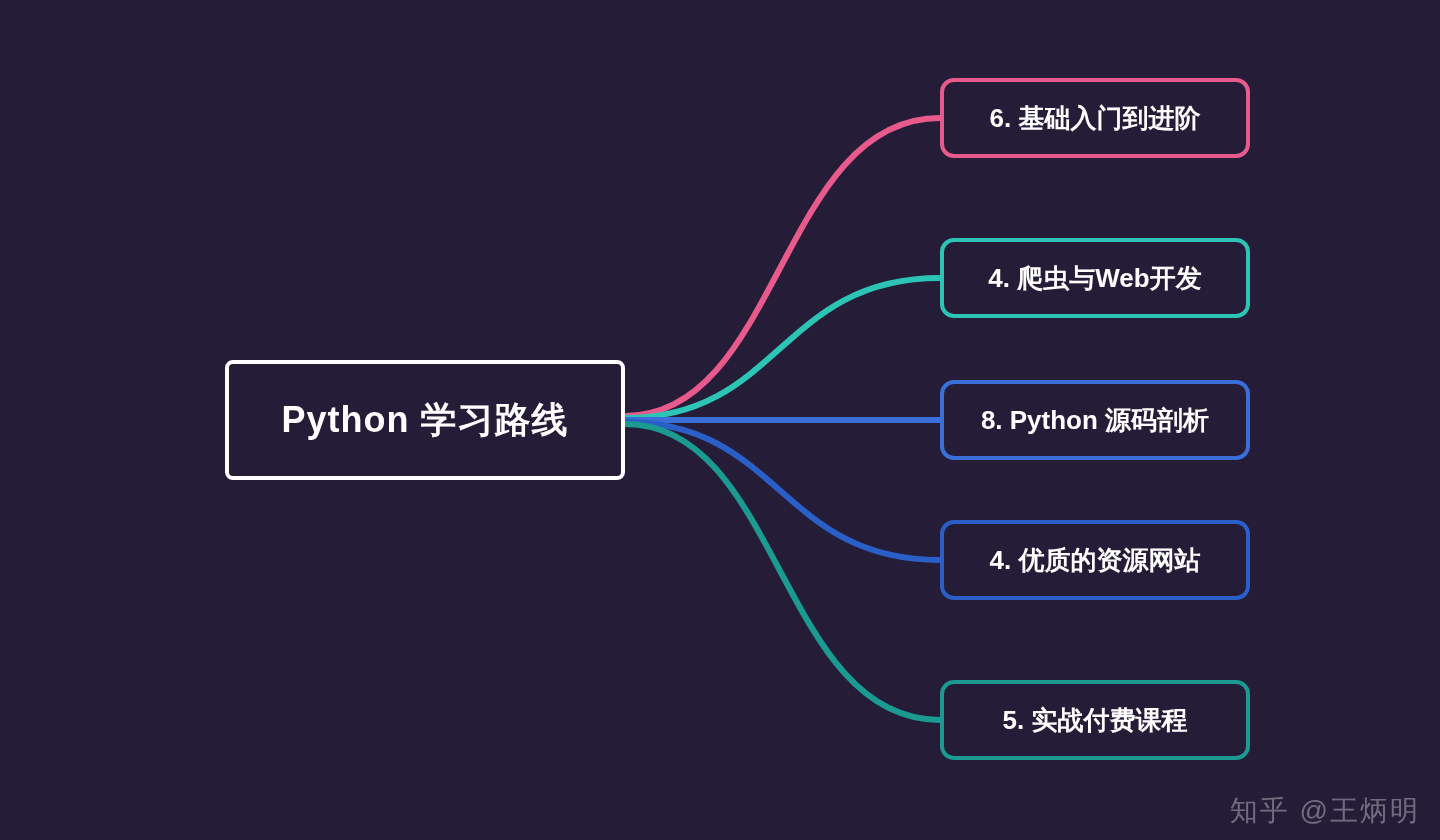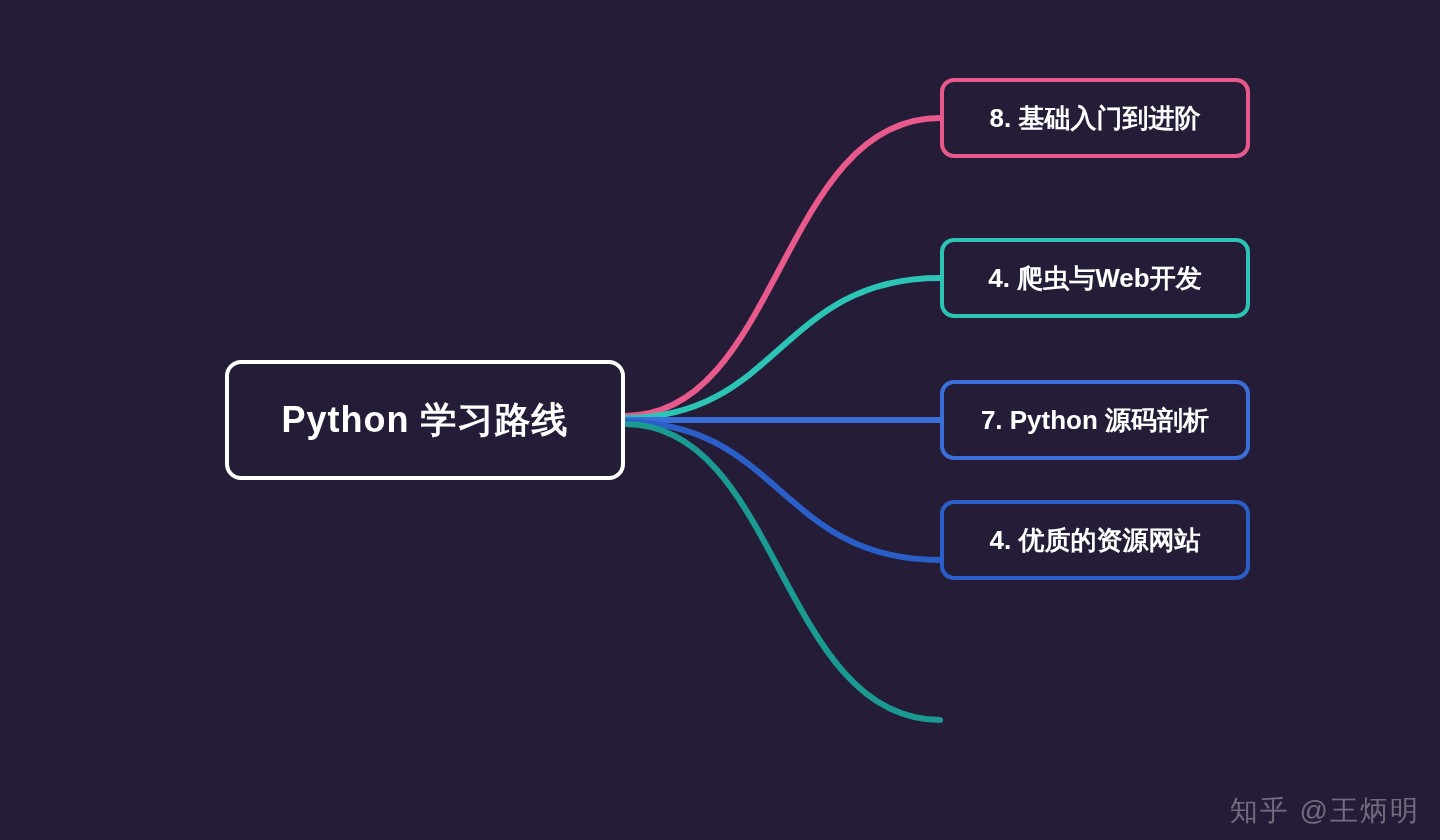--- a/index.html
+++ b/index.html
@@ -83,7 +83,7 @@
   </div>
 
   <div class="child-node" style="top:78px; border-color:#e85a8c;">
-    <span>8. 基础入门到进阶</span>
+    <span>6. 基础入门到进阶</span>
   </div>
   <div class="child-node" style="top:238px; border-color:#2cc5b5;">
     <span>4. 爬虫与Web开发</span>

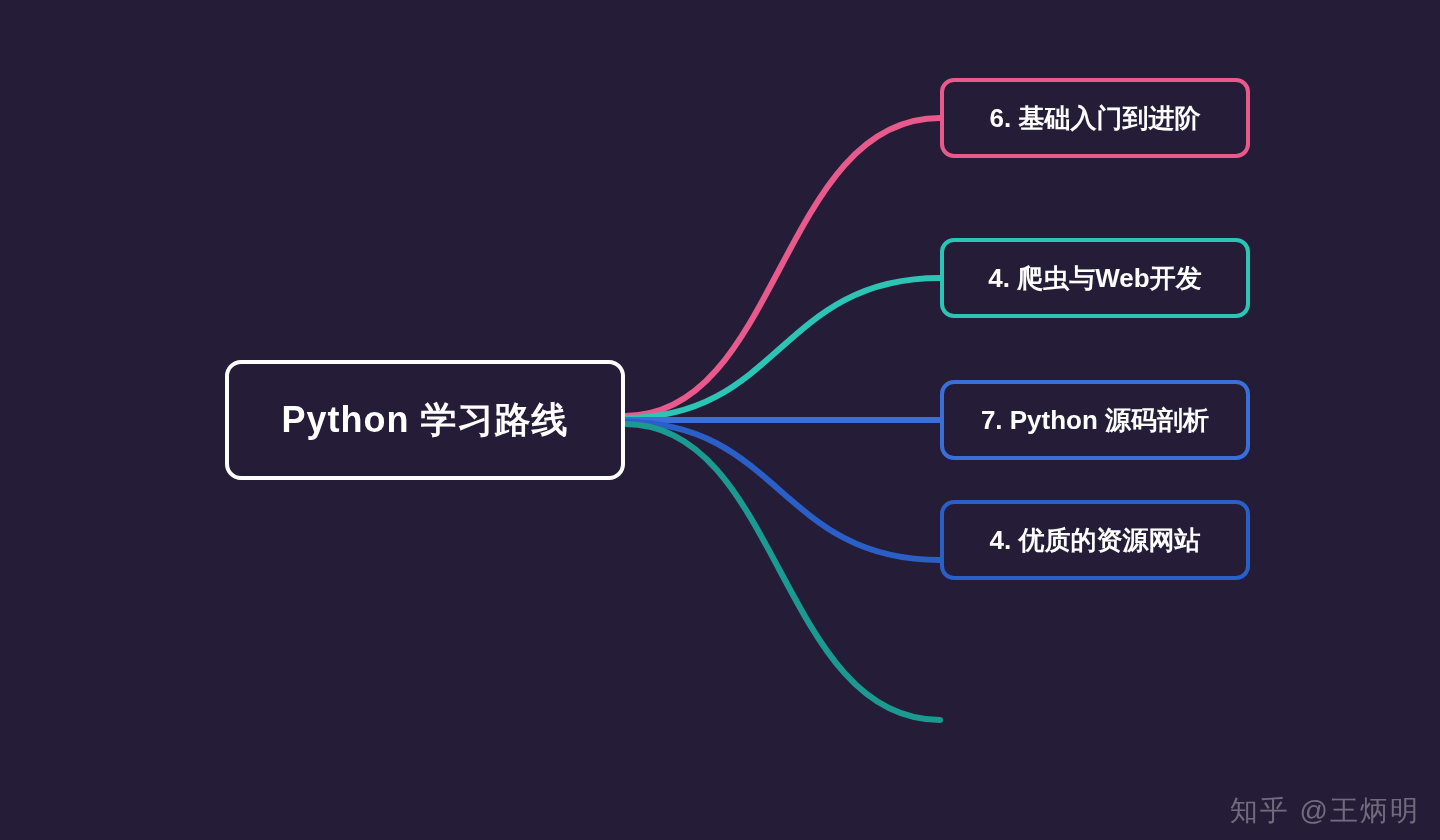--- a/index.html
+++ b/index.html
@@ -23,7 +23,7 @@
       width: 400px;
       height: 120px;
       border: 4px solid #ffffff;
-      border-radius: 16px;
+      border-radius: 8px;
       display: flex;
       align-items: center;
       justify-content: center;

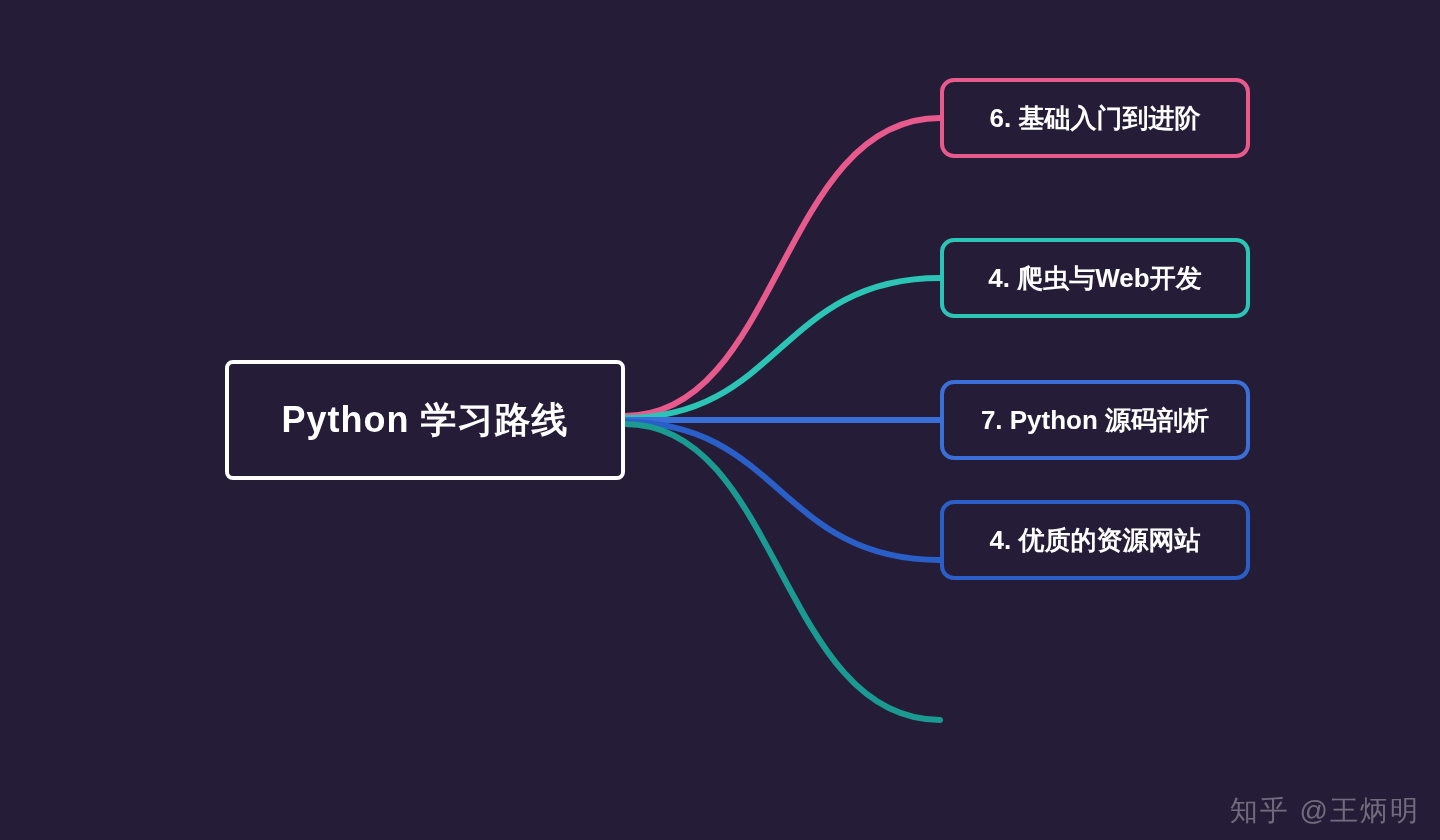--- a/index.html
+++ b/index.html
@@ -89,7 +89,7 @@
     <span>4. 爬虫与Web开发</span>
   </div>
   <div class="child-node" style="top:380px; border-color:#3a6fd8;">
-    <span>7. Python 源码剖析</span>
+    <span>8. Python 源码剖析</span>
   </div>
   <div class="child-node" style="top:500px; border-color:#2a5fc8;text-align:right;">
     <span>4. 优质的资源网站</span>

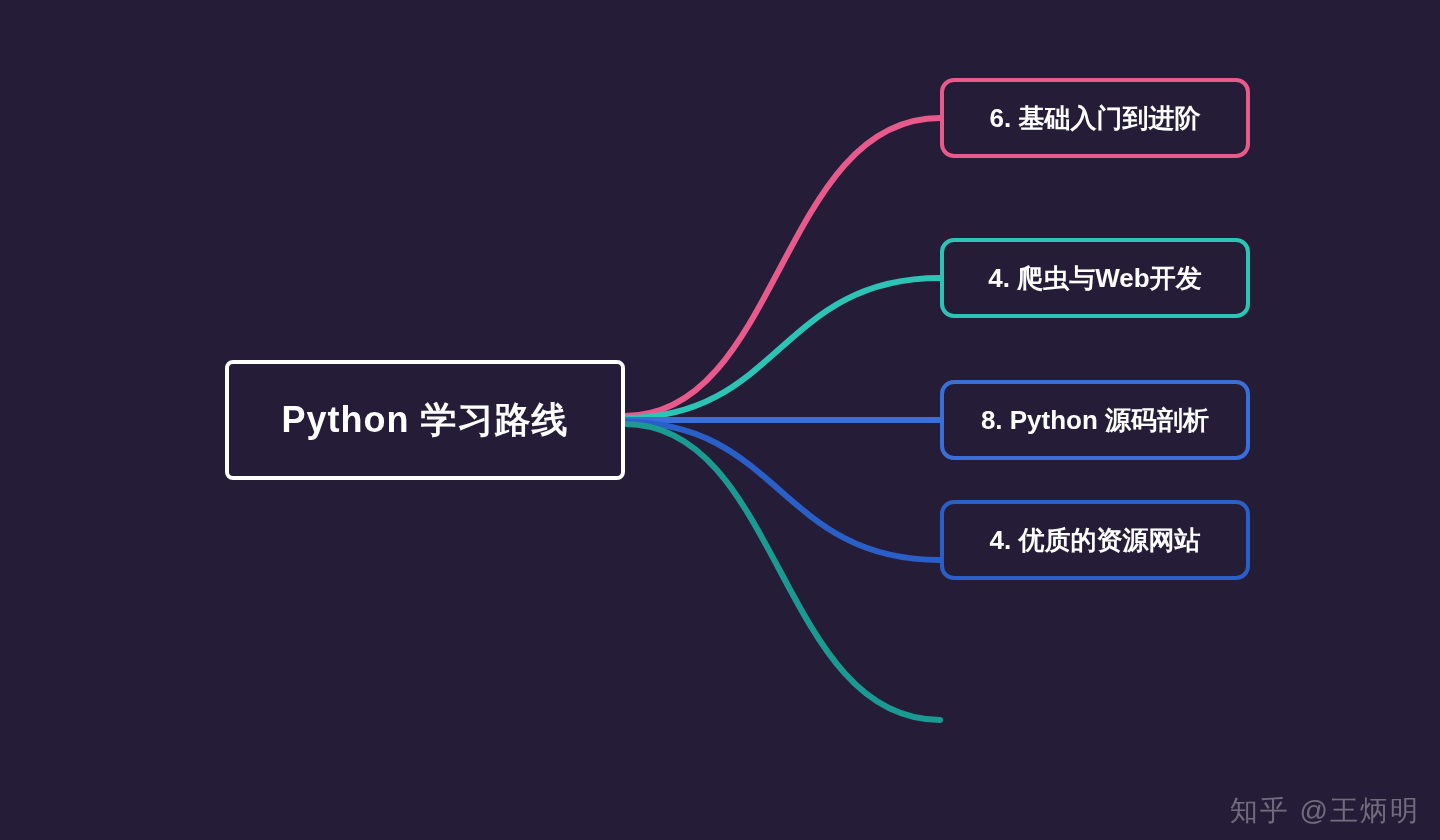--- a/index.html
+++ b/index.html
@@ -91,7 +91,7 @@
   <div class="child-node" style="top:380px; border-color:#3a6fd8;">
     <span>8. Python 源码剖析</span>
   </div>
-  <div class="child-node" style="top:500px; border-color:#2a5fc8;text-align:right;">
+  <div class="child-node" style="top:520px; border-color:#2a5fc8;text-align:right;">
     <span>4. 优质的资源网站</span>
   </div>
 

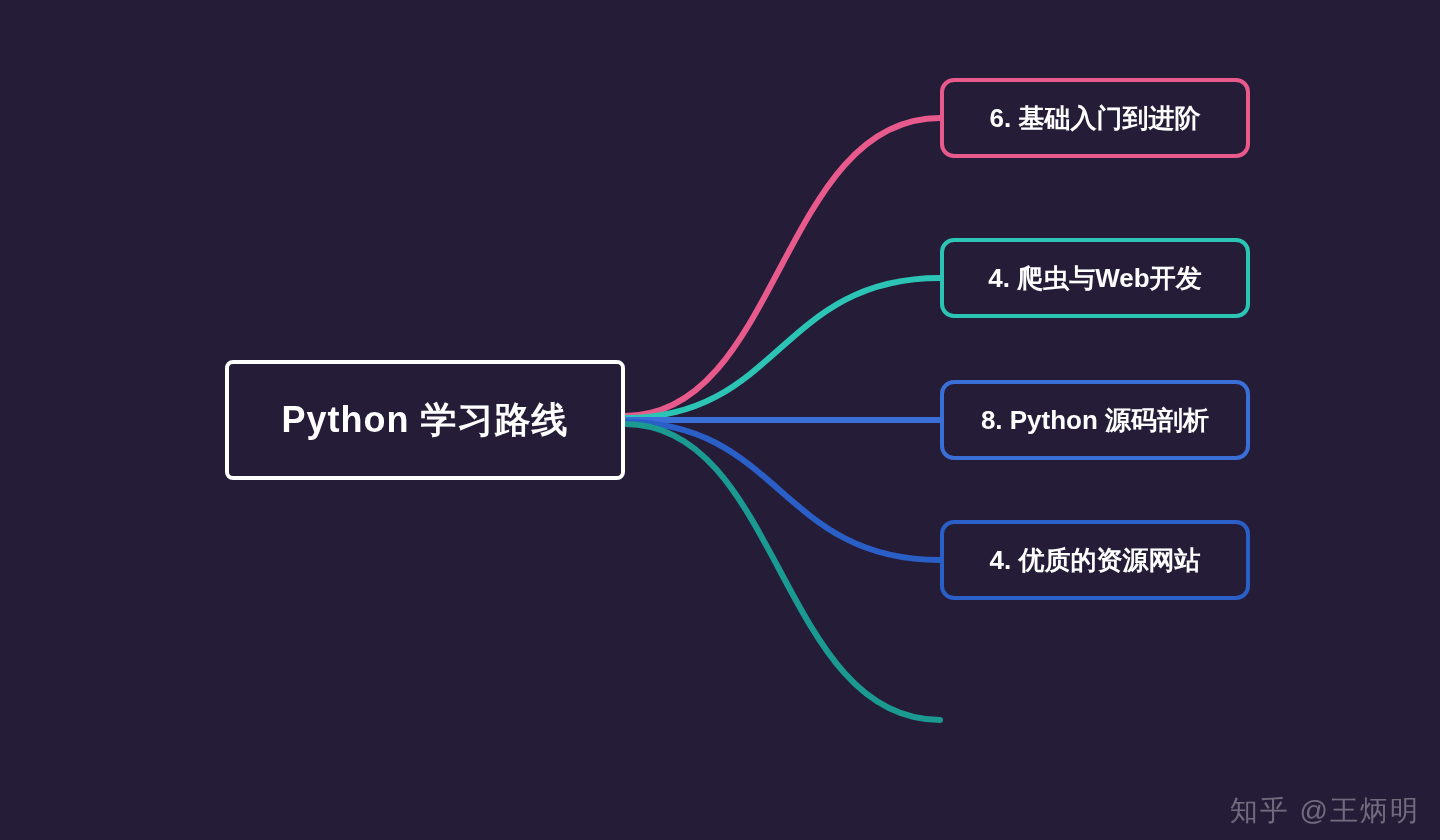--- a/index.html
+++ b/index.html
@@ -94,6 +94,9 @@
   <div class="child-node" style="top:520px; border-color:#2a5fc8;text-align:right;">
     <span>4. 优质的资源网站</span>
   </div>
+  <div class="child-node" style="top:680px; border-color:#1a9a90;">
+    <span>5. 实战付费课程</span>
+  </div>
 
   <div class="watermark">知乎 @王炳明</div>
 </div>

